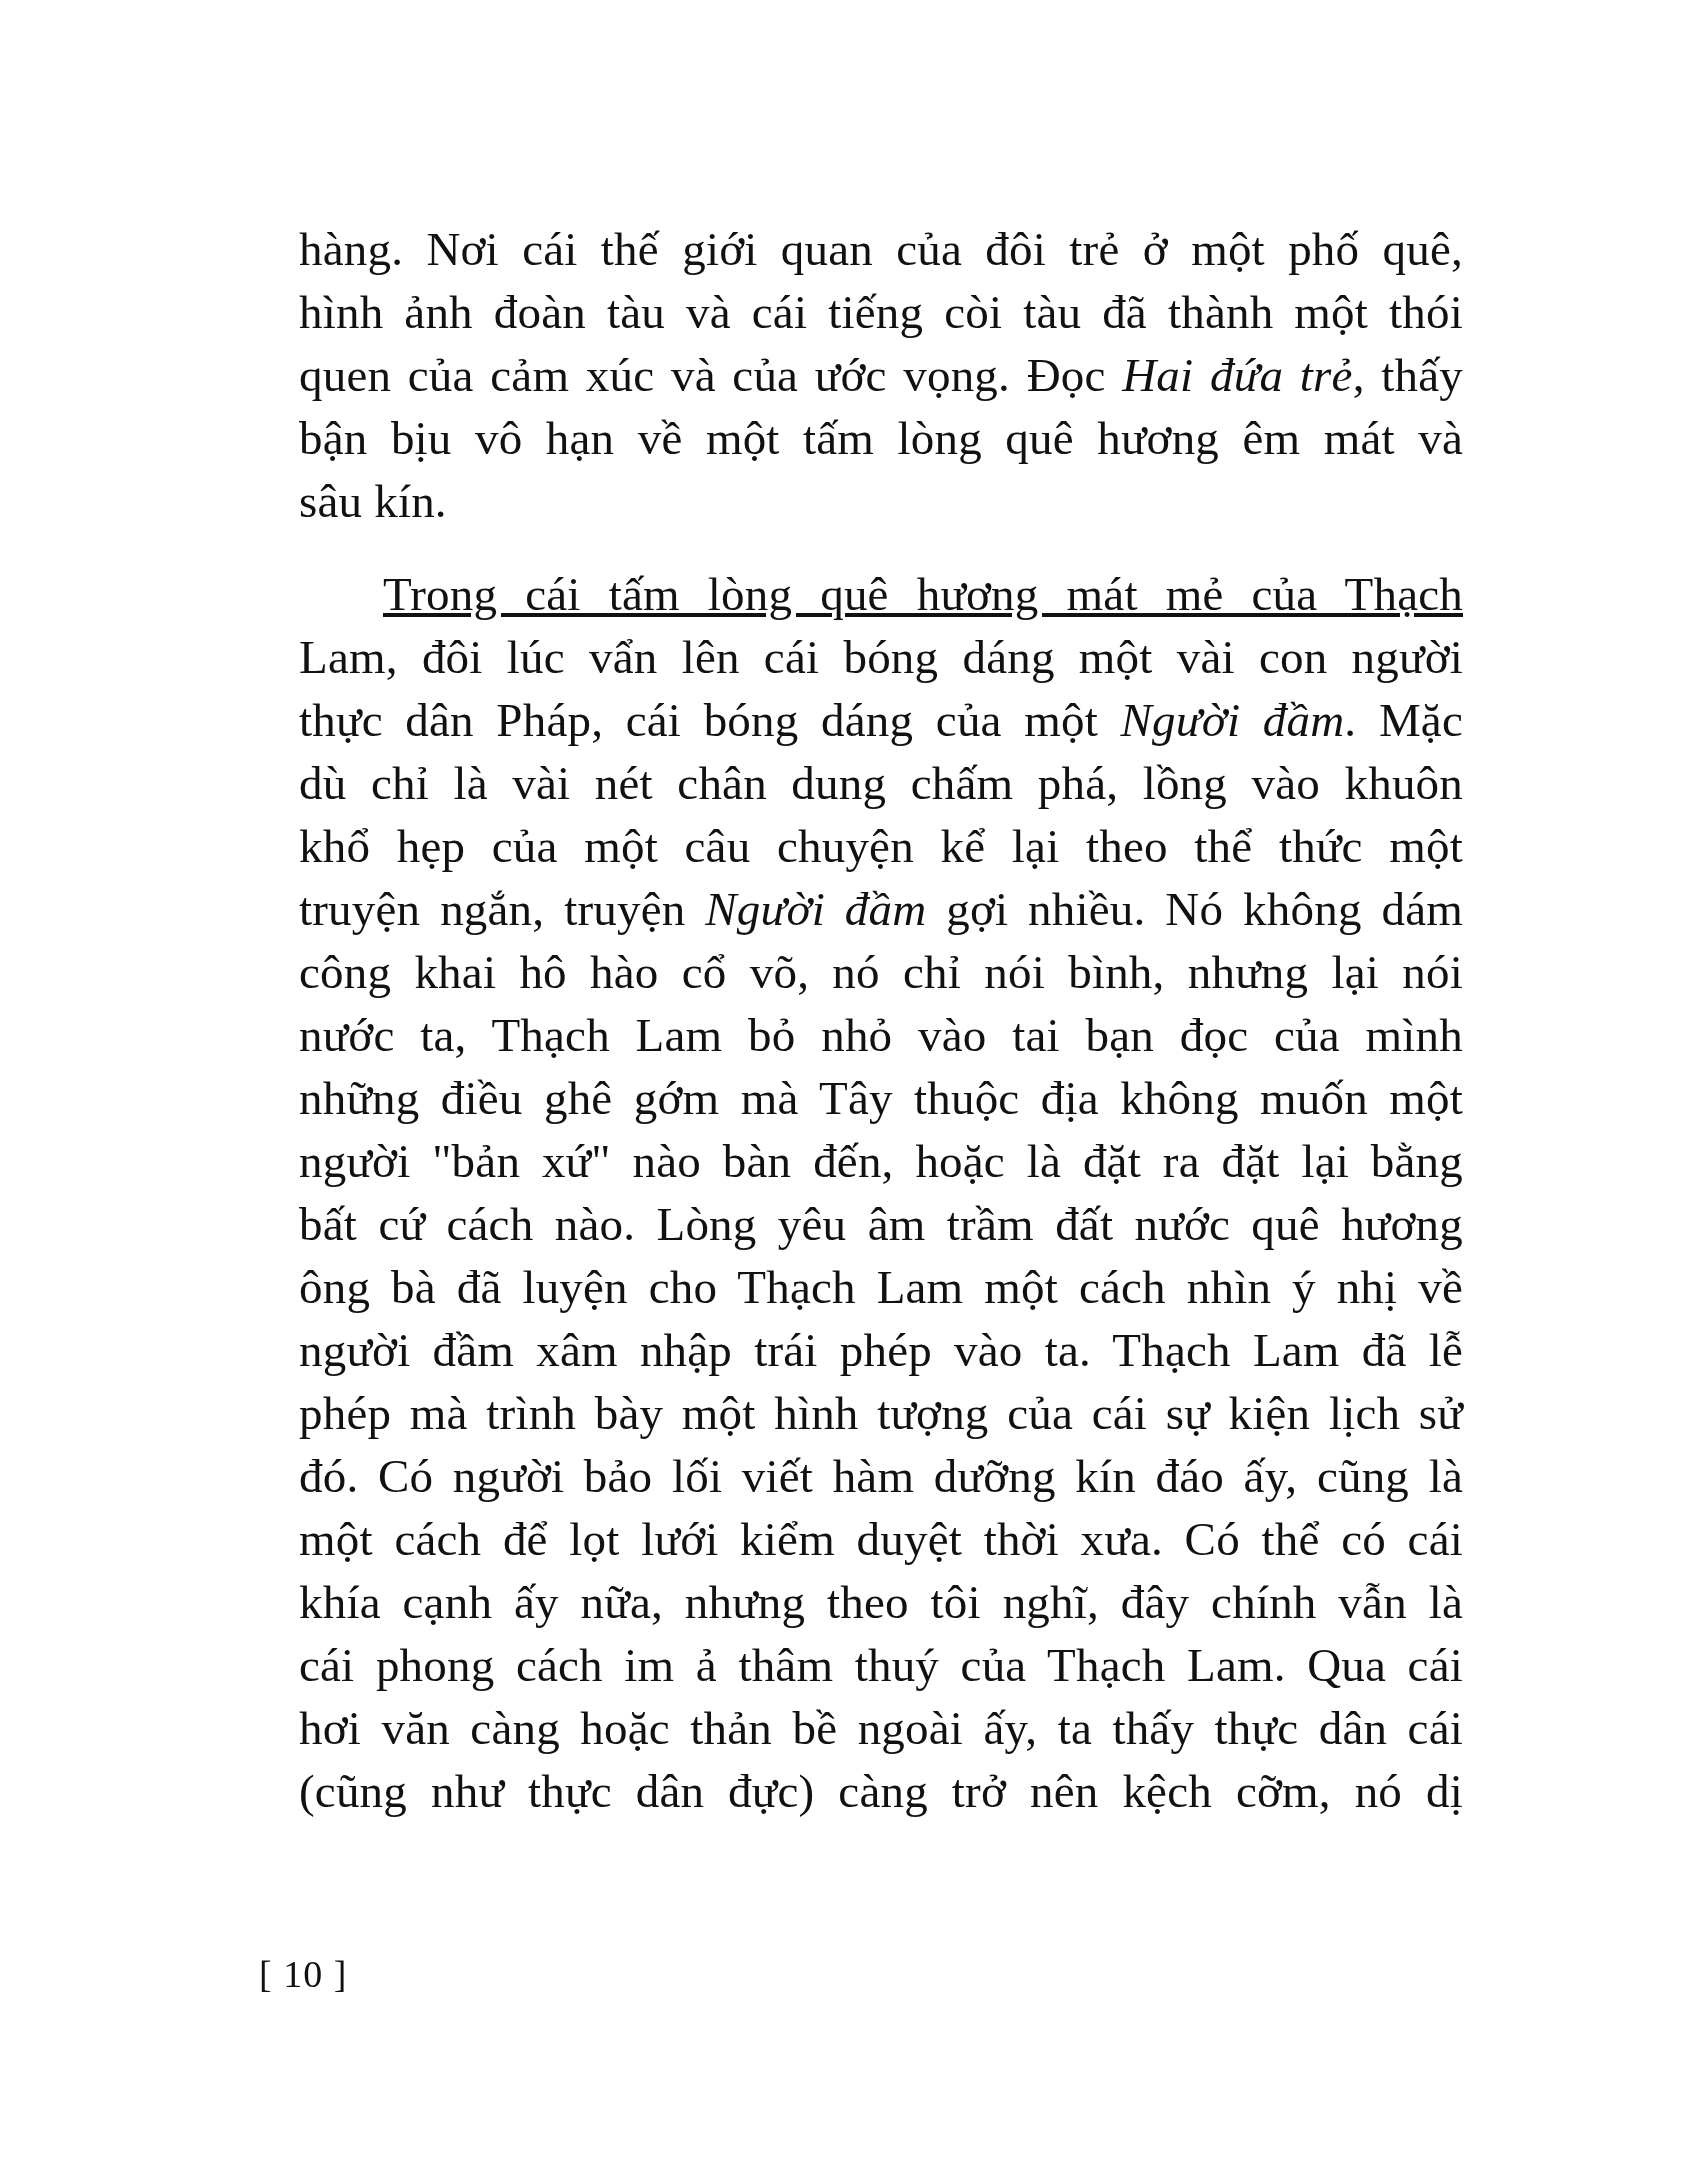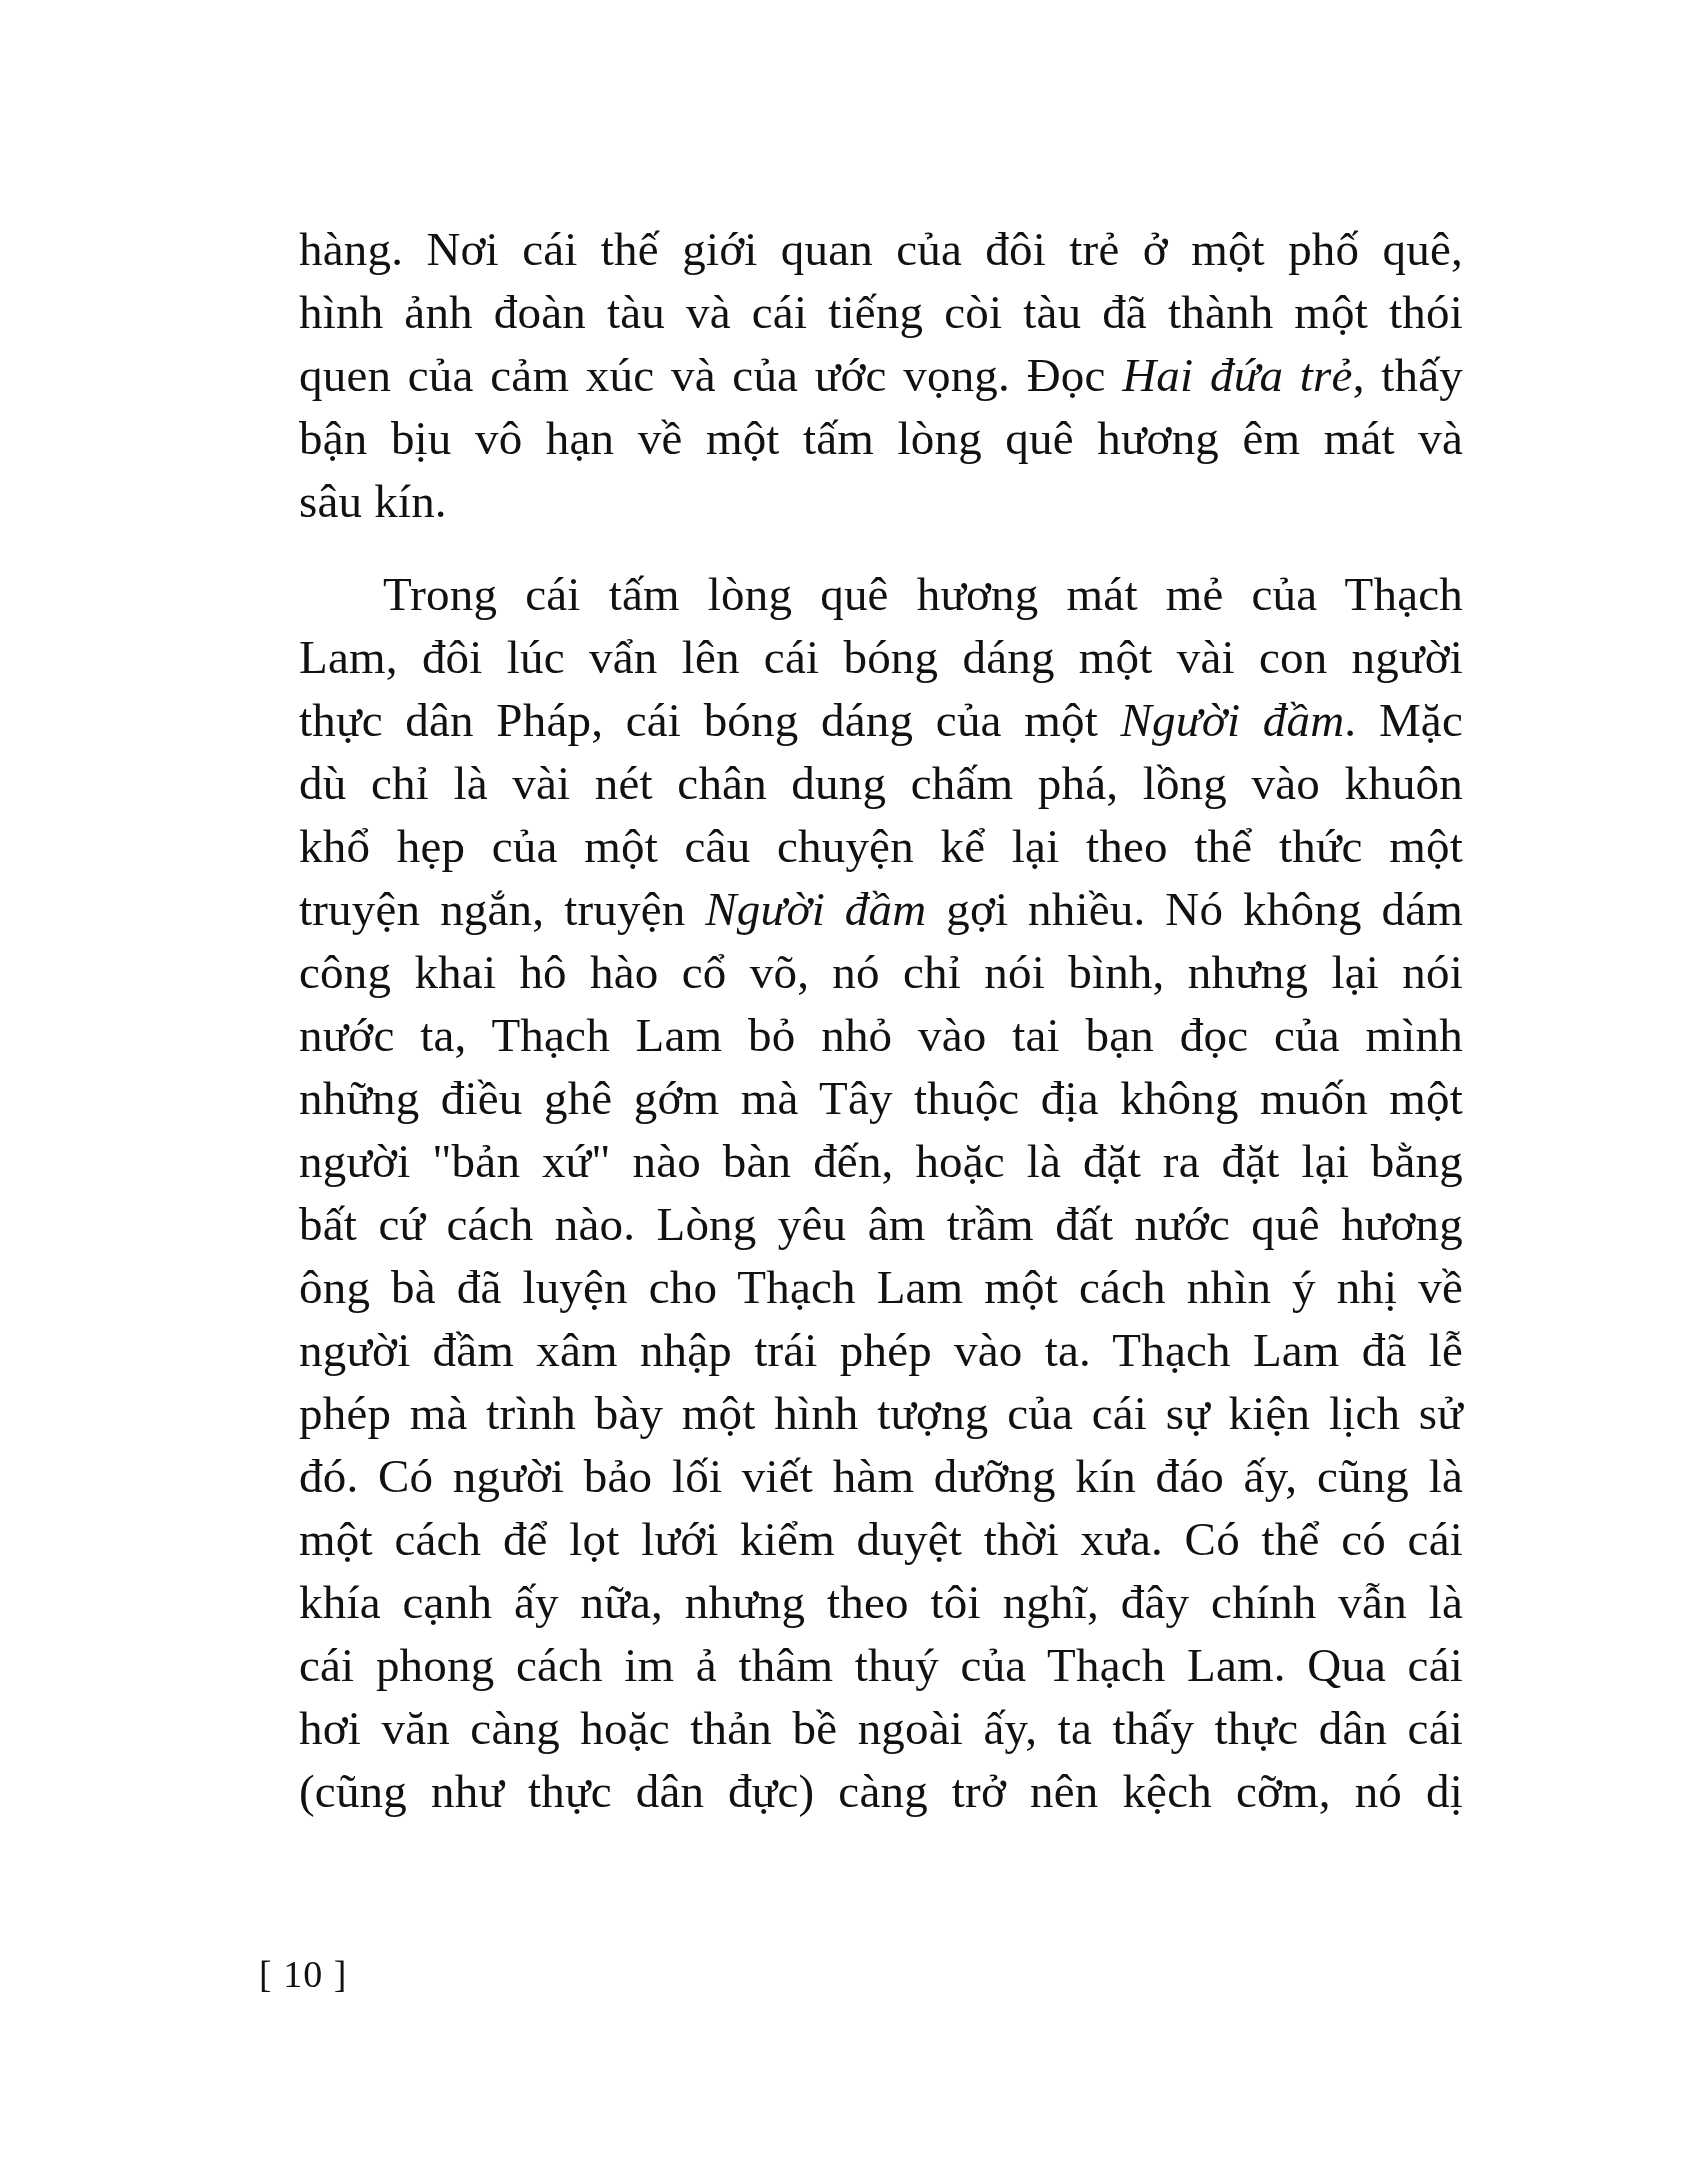--- a/index.html
+++ b/index.html
@@ -49,6 +49,7 @@
   }
   .line.indent {
     padding-left: 84px;
+    text-decoration: underline;
   }
   .line em {
   }

